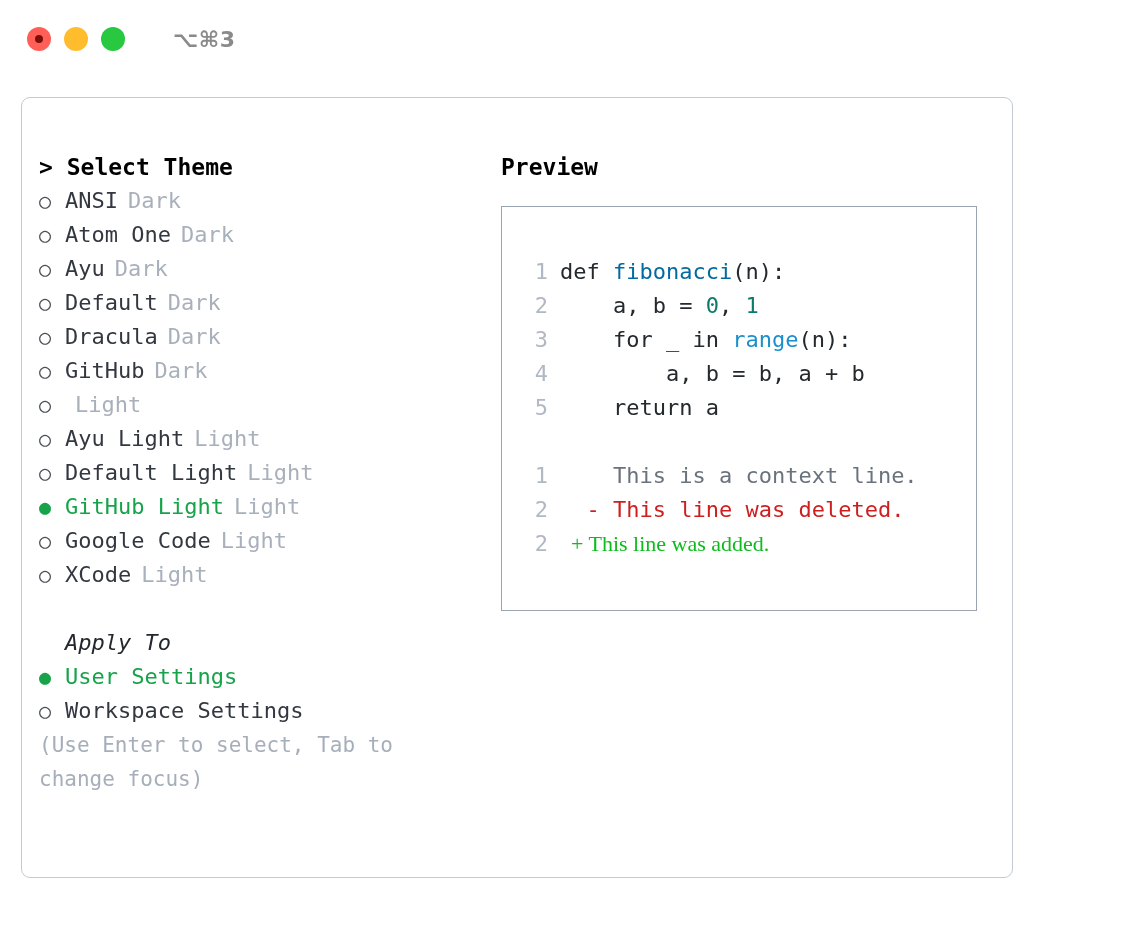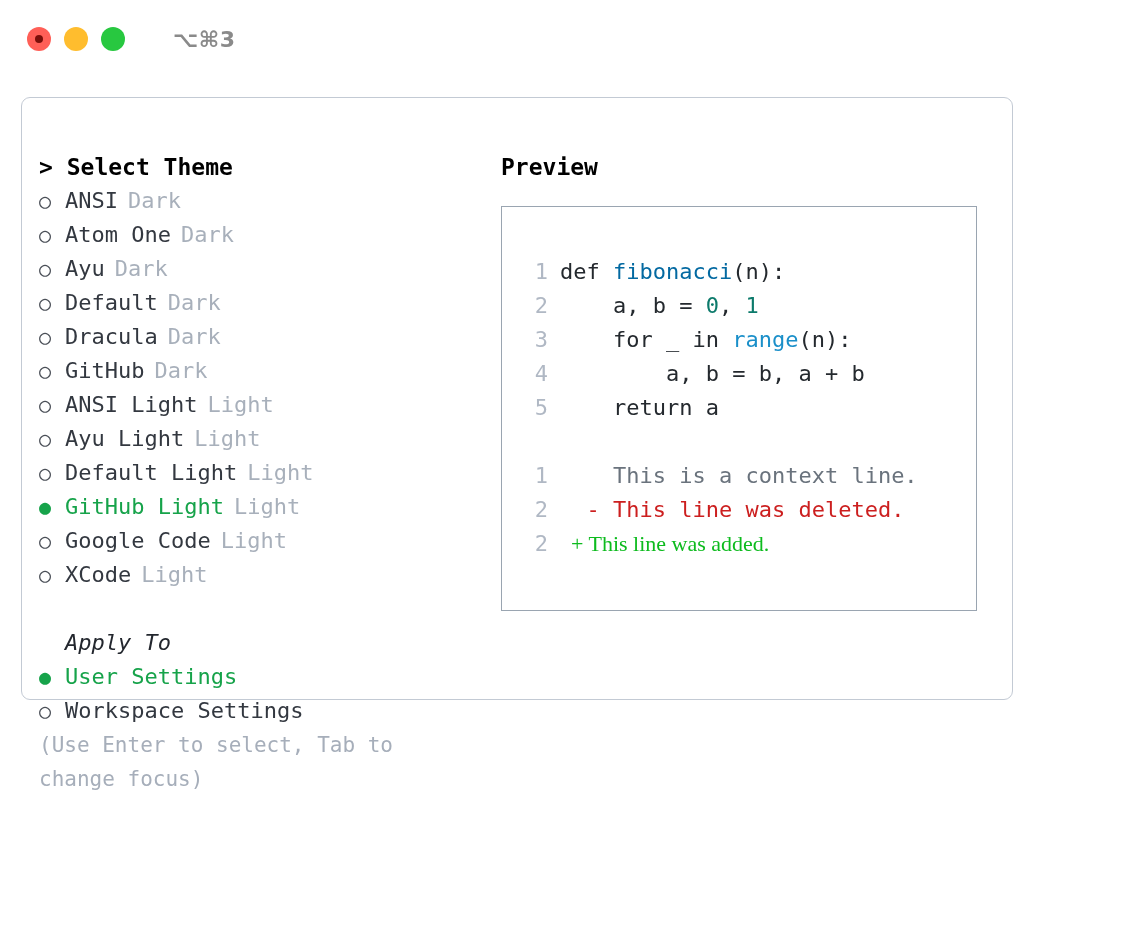--- a/index.html
+++ b/index.html
@@ -64,7 +64,7 @@
     left: 21px;
     top: 97px;
     width: 992px;
-    height: 603px;
+    height: 781px;
     border: 1.6px solid #c3cad4;
     border-radius: 9px;
     box-sizing: border-box;

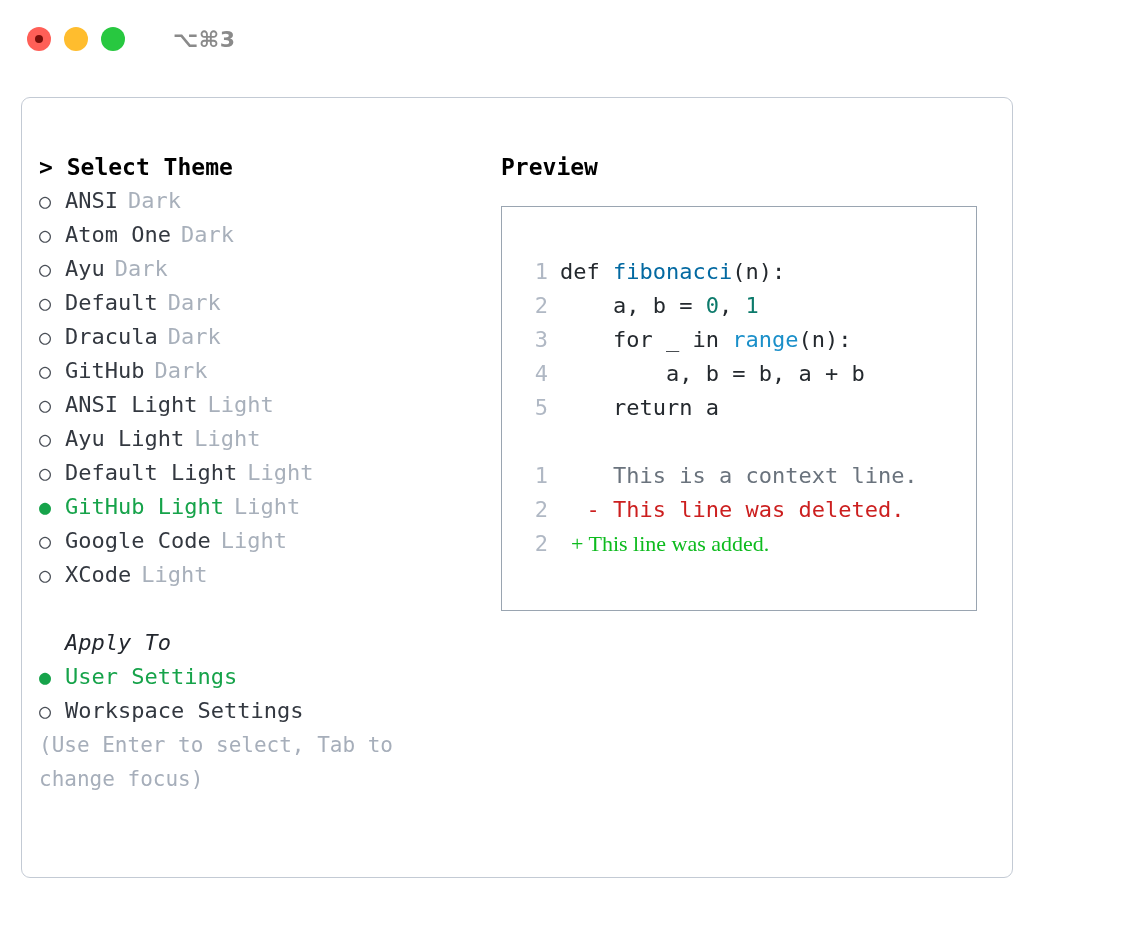--- a/index.html
+++ b/index.html
@@ -204,7 +204,7 @@
             <div class="opt-row"><span class="marker">○</span><span class="opt-name">Default</span><span class="opt-mode">Dark</span></div>
             <div class="opt-row"><span class="marker">○</span><span class="opt-name">Dracula</span><span class="opt-mode">Dark</span></div>
             <div class="opt-row"><span class="marker">○</span><span class="opt-name">GitHub</span><span class="opt-mode">Dark</span></div>
-            <div class="opt-row"><span class="marker">○</span><span class="opt-name">ANSI Light</span><span class="opt-mode">Light</span></div>
+            <div class="opt-row"><span class="marker">○</span><span class="opt-mode">Light</span></div>
             <div class="opt-row"><span class="marker">○</span><span class="opt-name">Ayu Light</span><span class="opt-mode">Light</span></div>
             <div class="opt-row"><span class="marker">○</span><span class="opt-name">Default Light</span><span class="opt-mode">Light</span></div>
             <div class="opt-row"><span class="marker sel">●</span><span class="opt-name sel">GitHub Light</span><span class="opt-mode">Light</span></div>

